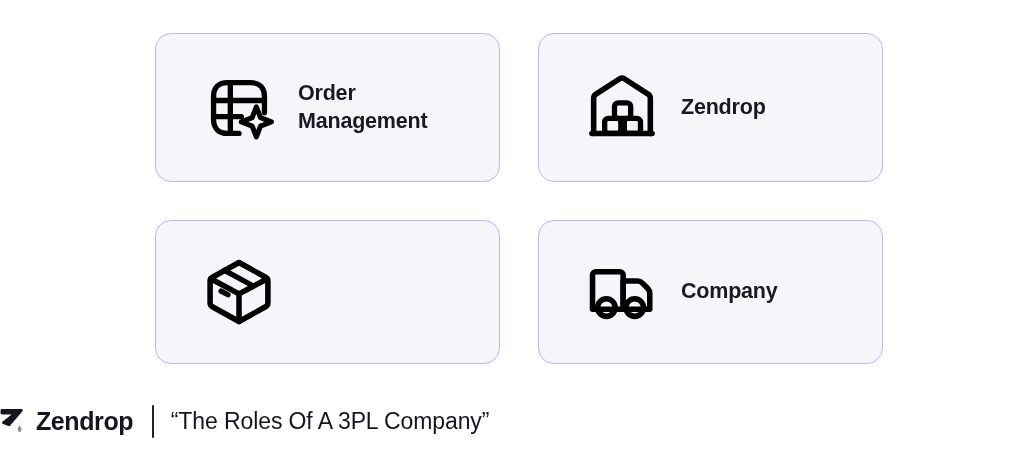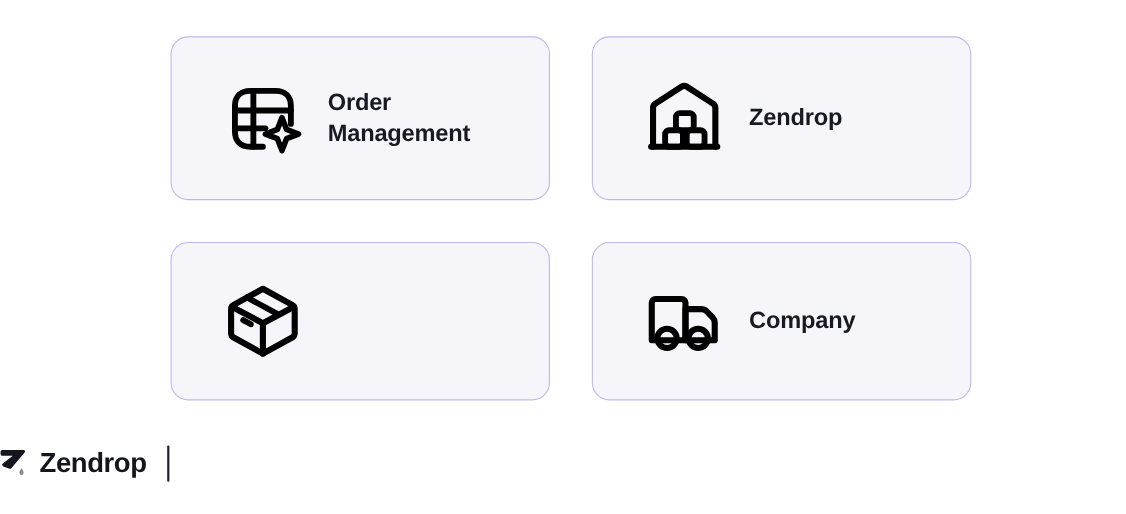--- a/index.html
+++ b/index.html
@@ -177,6 +177,7 @@
     <span class="brand-name">Zendrop</span>
   </div>
   <div class="footer-divider"></div>
+  <div class="footer-quote">“The Roles Of A 3PL Company”</div>
 </div>
 
 </body></html>

